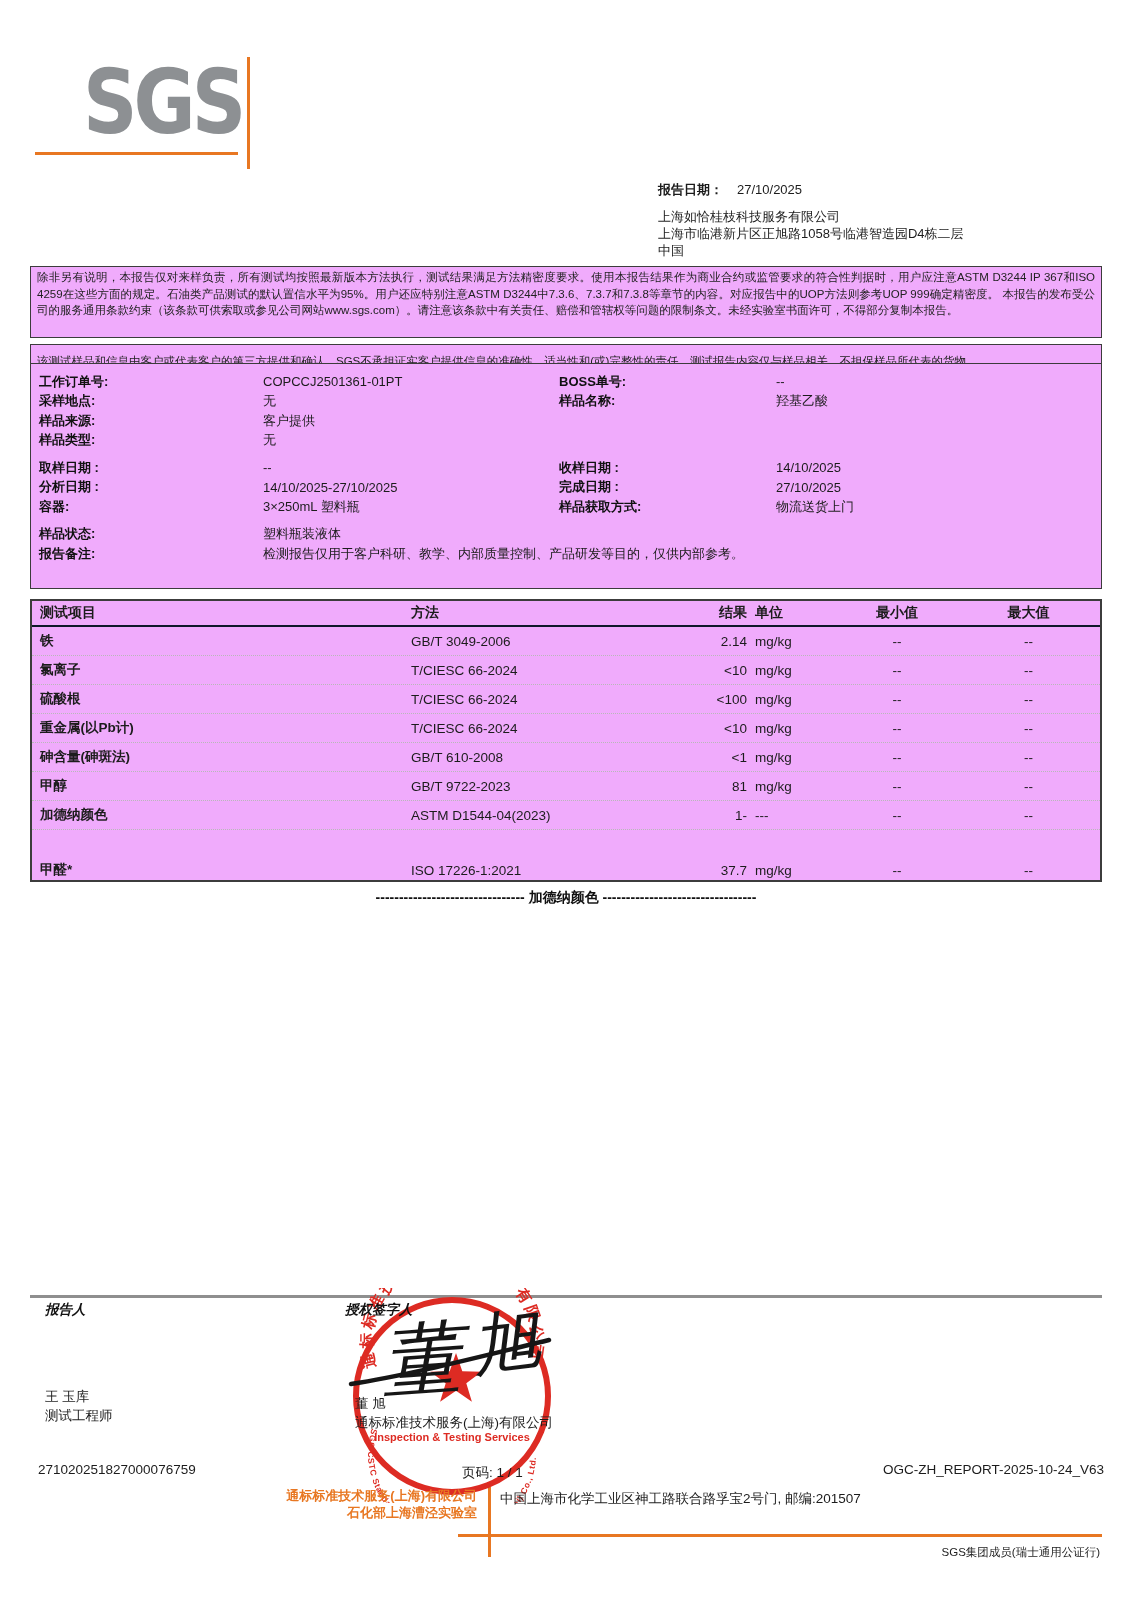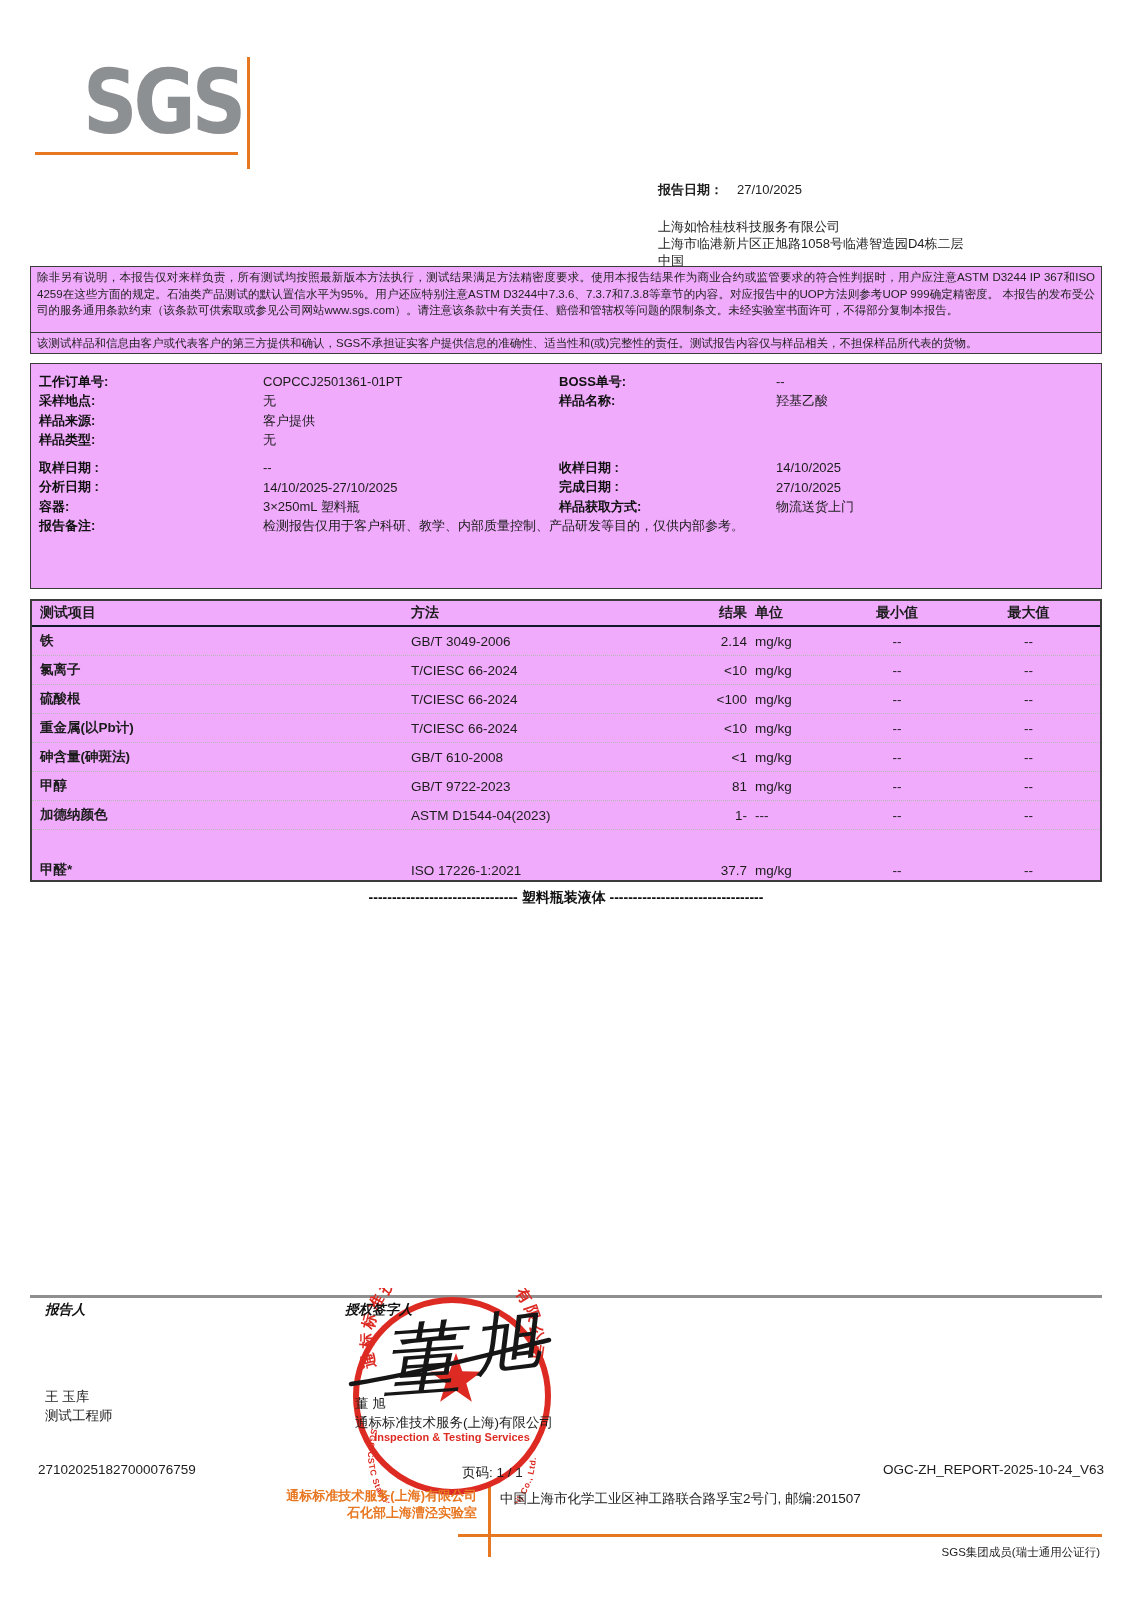--- a/index.html
+++ b/index.html
@@ -17,7 +17,7 @@
   .logo-hline{position:absolute;left:35px;top:152px;width:203px;height:3px;background:#e87722;}
   .report-title{position:absolute;left:40px;top:212px;font-size:21px;font-weight:bold;color:#111;}
   .head-right{position:absolute;left:658px;top:181px;width:445px;font-size:13px;line-height:17px;}
-  .date-row{margin-bottom:20px;}
+  .date-row{margin-bottom:10px;}
   .date-label{font-weight:bold;}
   .date-value{margin-left:14px;}
   

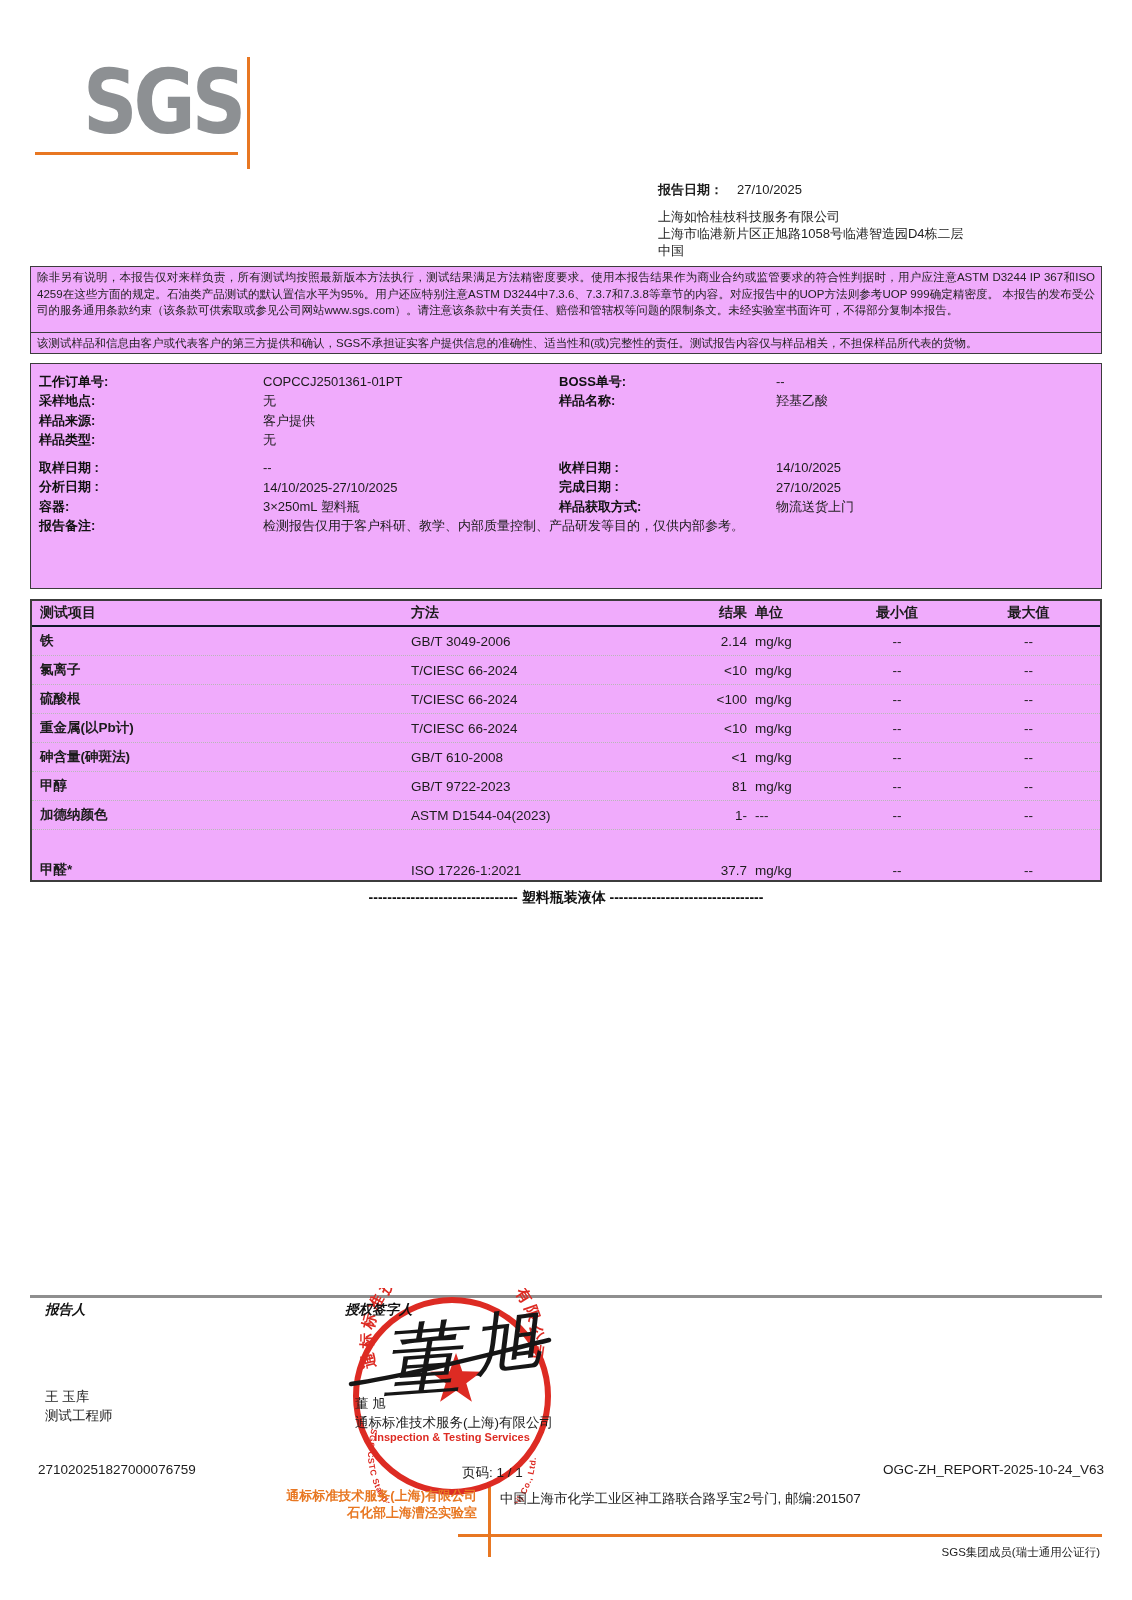--- a/index.html
+++ b/index.html
@@ -23,7 +23,7 @@
   
   .box{position:absolute;left:30px;width:1072px;border:1.5px solid #3c3c3c;box-sizing:border-box;background:#f0abfc;}
   .box-terms{top:266px;height:72px;padding:2px 6px;font-size:11.5px;line-height:16.5px;text-align:justify;color:#222;}
-  .box-note{top:332px;height:22px;padding:2px 6px;font-size:11.5px;line-height:16px;color:#222;white-space:nowrap;overflow:hidden;}
+  .box-note{top:344px;height:22px;padding:8px 6px;font-size:11.5px;line-height:16px;color:#222;white-space:nowrap;overflow:hidden;text-decoration:underline;}
   
   .box-sample{top:363px;height:226px;padding:8px 0 0 8px;}
   .info-row{display:grid;grid-template-columns:224px 296px 217px 1fr;height:19.5px;align-items:center;font-size:13px;}

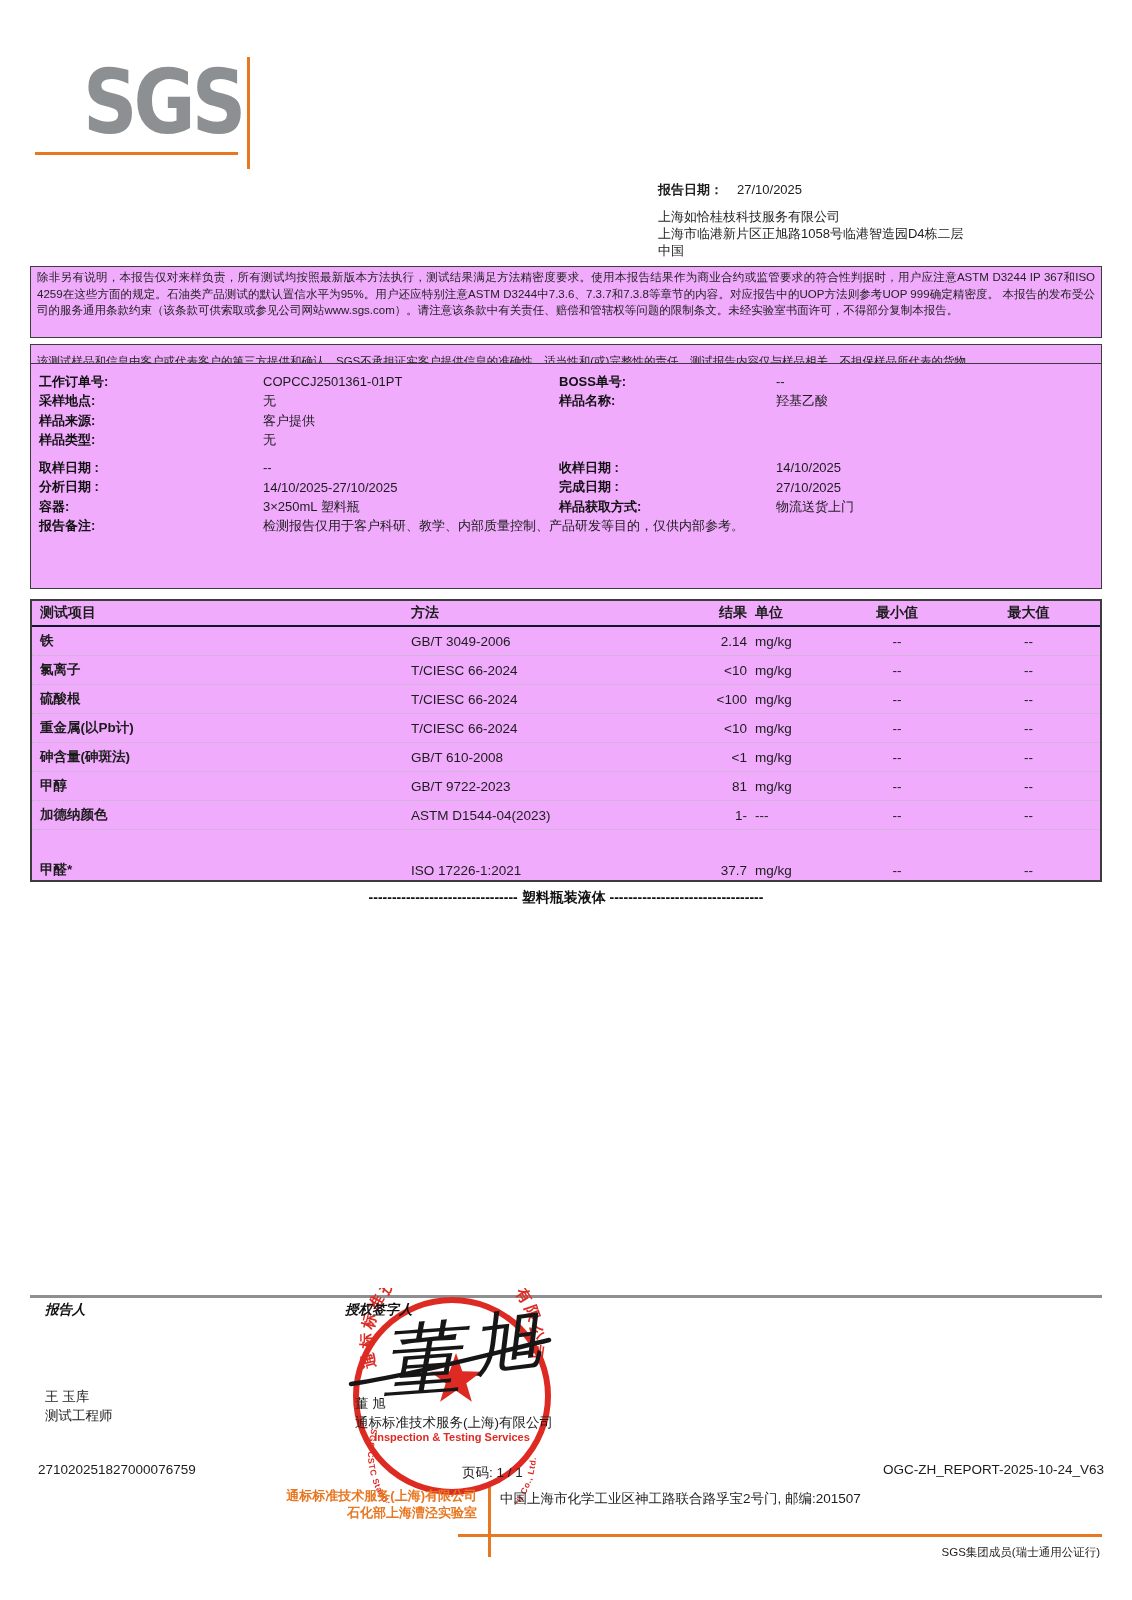--- a/index.html
+++ b/index.html
@@ -127,6 +127,12 @@
           <div class="info-value">3×250mL 塑料瓶</div>
           <div class="info-label">样品获取方式:</div>
           <div class="info-value">物流送货上门</div>
+        </div>
+        <div class="info-row gap">
+          <div class="info-label">样品状态:</div>
+          <div class="info-value">塑料瓶装液体</div>
+          <div class="info-label"></div>
+          <div class="info-value"></div>
         </div>
         <div class="info-row wide">
           <div class="info-label">报告备注:</div>

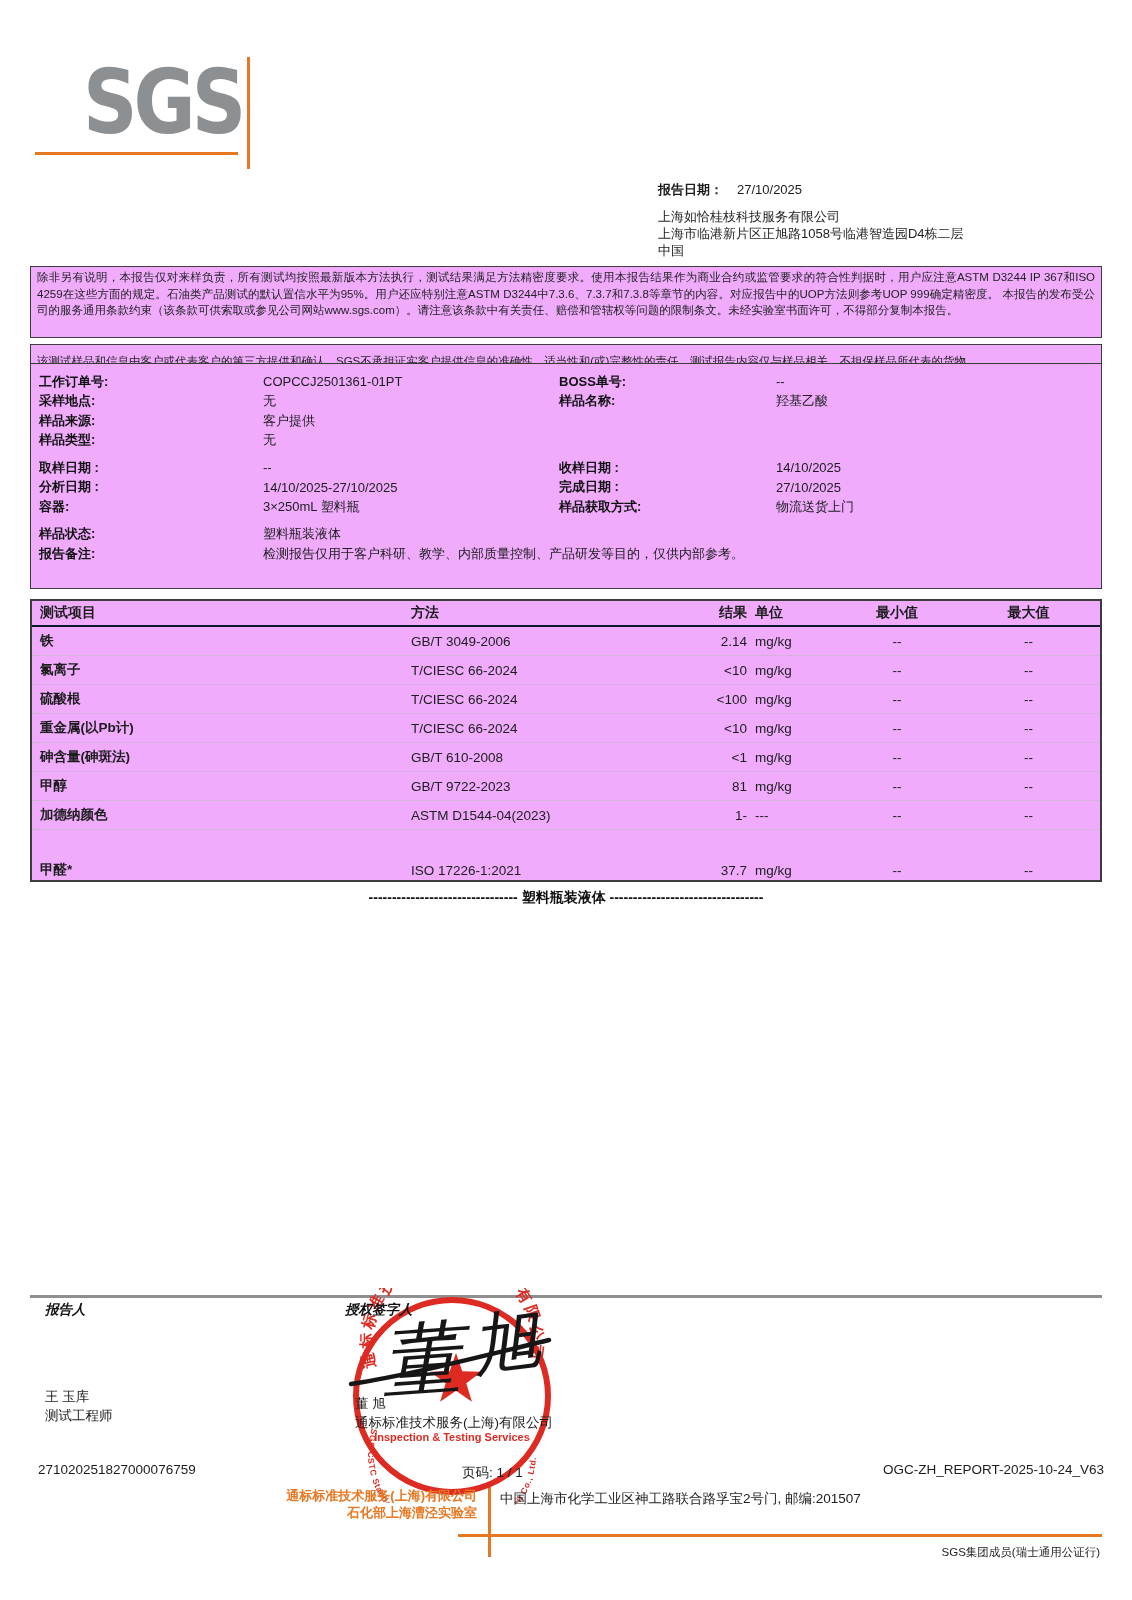--- a/index.html
+++ b/index.html
@@ -216,7 +216,7 @@
           <div class="c-max">--</div>
         </div>
       </div>
-    <div class="end-line">-------------------------------- 塑料瓶装液体 ---------------------------------</div>
+    <div class="end-line">-------------------------------- 加德纳颜色 ---------------------------------</div>
   </div>
 
   <div class="sig-rule"></div>

